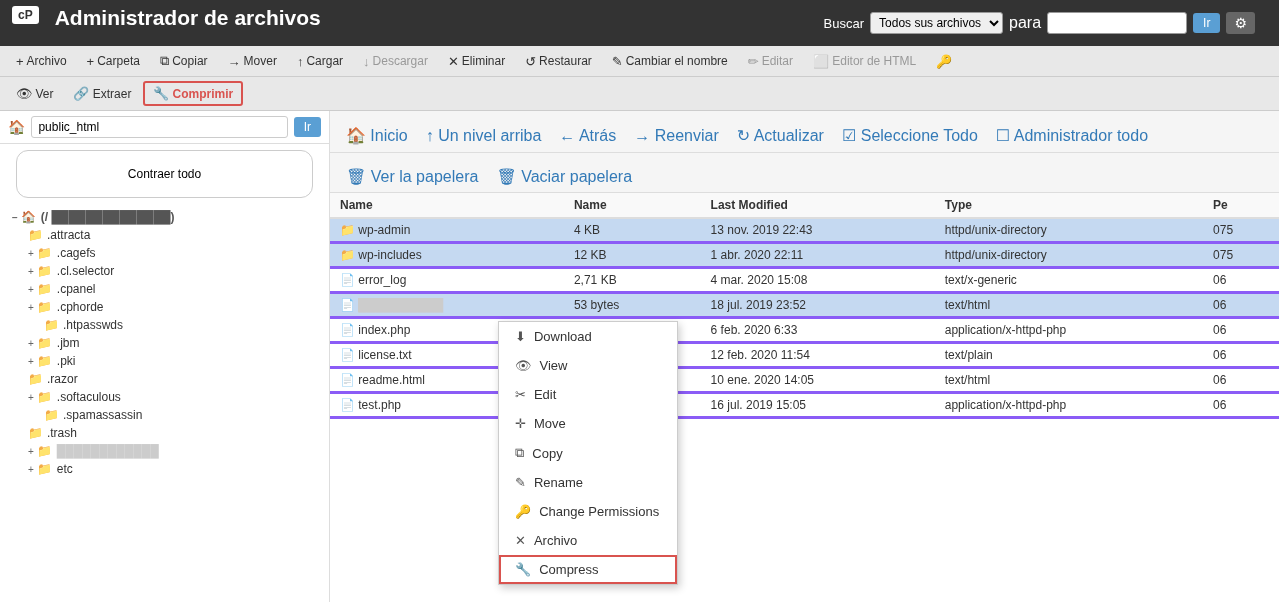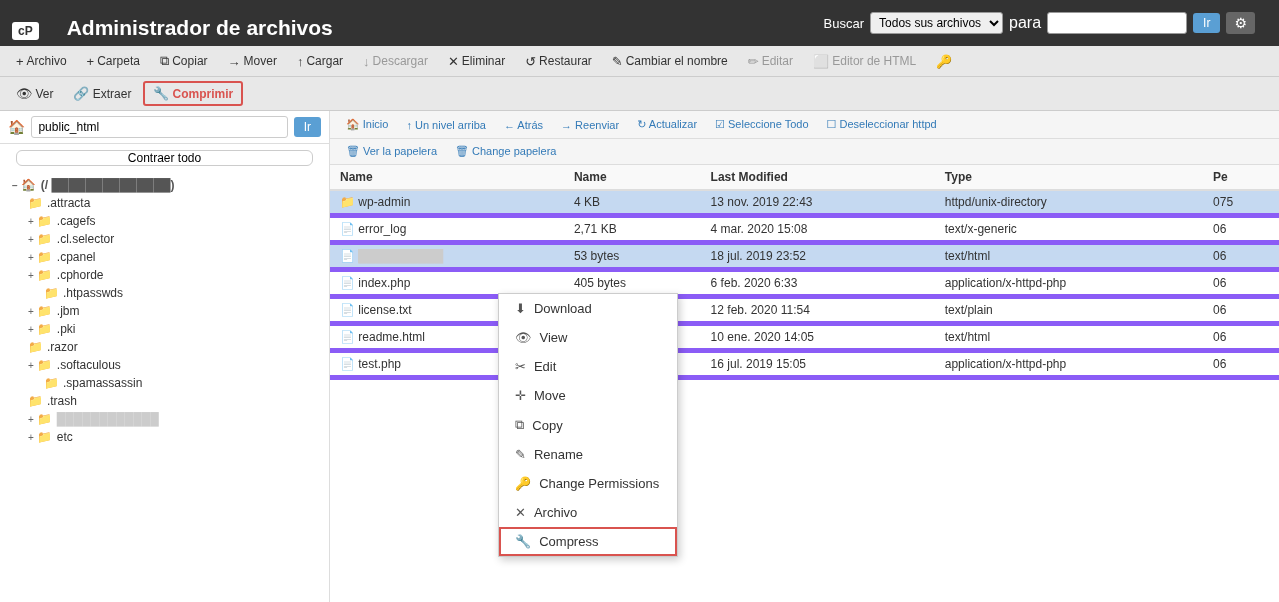--- a/index.html
+++ b/index.html
@@ -10,9 +10,9 @@
       background: #333;
       color: #fff;
       display: flex;
-      align-items: flex-end;
+      align-items: flex-start;
       padding: 6px 12px;
-      gap: 28px;
+      gap: 16px;
     }
     .top-header .search-area { margin-left: auto; display: flex; align-items: center; gap: 6px; }
 

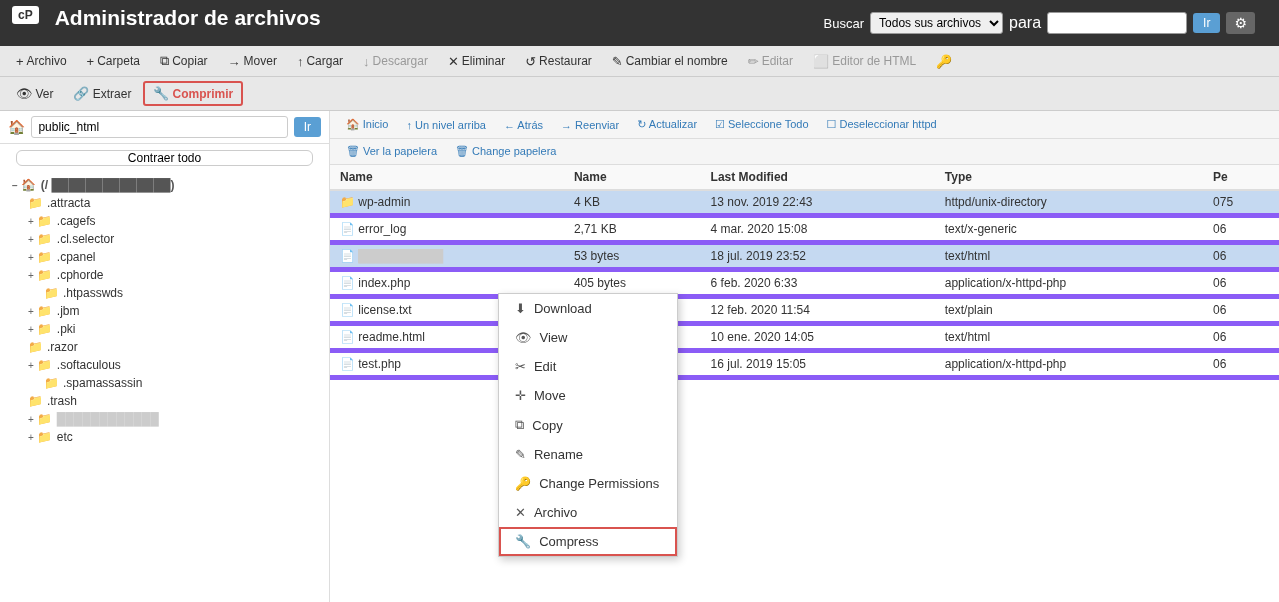--- a/index.html
+++ b/index.html
@@ -118,8 +118,8 @@
       align-items: center;
     }
     .file-toolbar-btn {
-      background: none; border: none; color: #337ab7; cursor: pointer; padding: 2px 6px; font-size: 11px;
-      display: flex; align-items: center; gap: 3px;
+      background: none; border: none; color: #337ab7; cursor: pointer; padding: 2px 6px; font-size: 16px;
+      display: flex; align-items: center; gap: 3px; margin-top: 8px;
     }
     .file-toolbar2 {
       background: #f5f5f5;

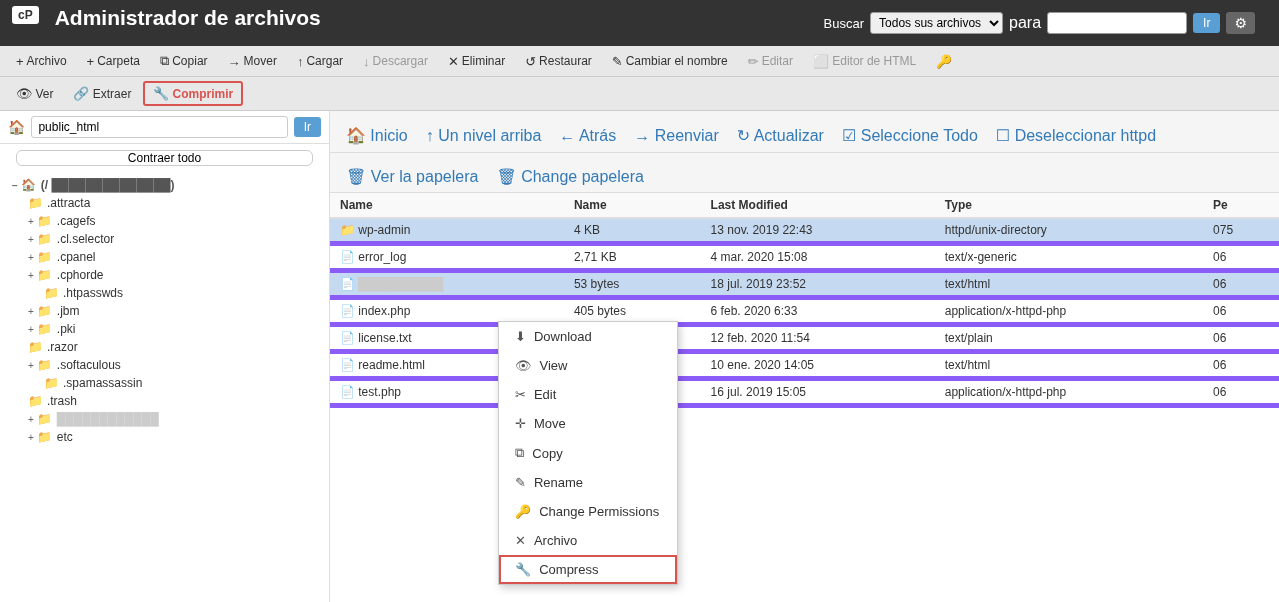--- a/index.html
+++ b/index.html
@@ -317,7 +317,7 @@
       <button class="file-toolbar-btn">→ Reenviar</button>
       <button class="file-toolbar-btn">↻ Actualizar</button>
       <button class="file-toolbar-btn">☑ Seleccione Todo</button>
-      <button class="file-toolbar-btn">☐ Deseleccionar httpd</button>
+      <button class="file-toolbar-btn">☐ Administrador todo</button>
     </div>
     <div class="file-toolbar2">
       <button class="file-toolbar-btn">🗑 Ver la papelera</button>

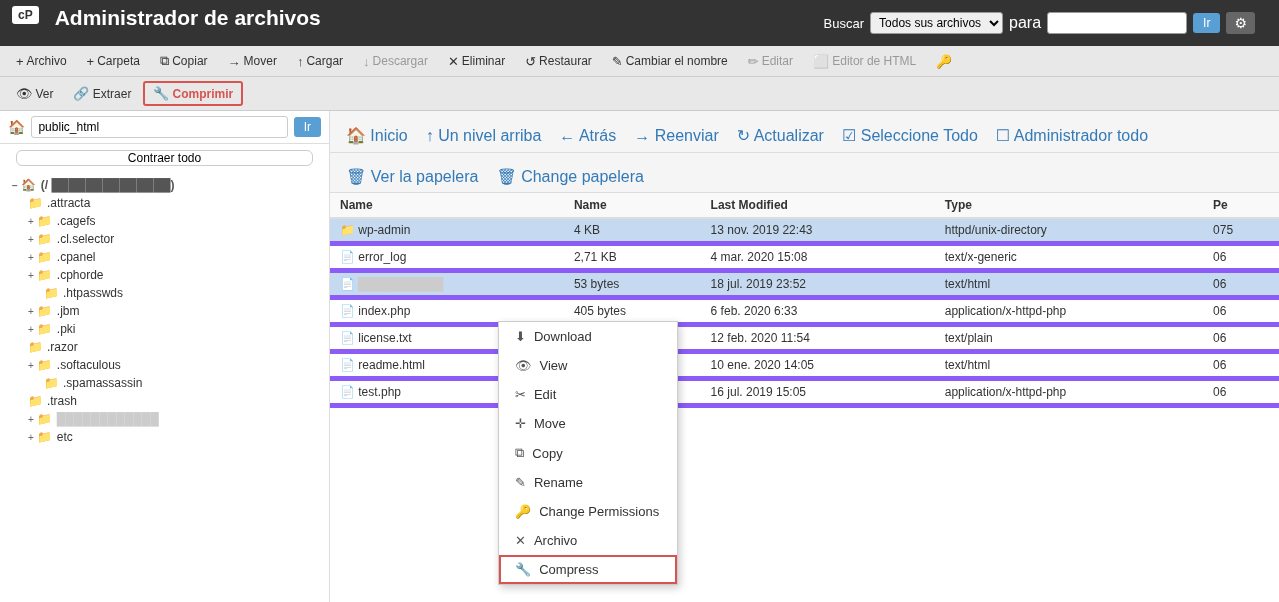--- a/index.html
+++ b/index.html
@@ -76,10 +76,10 @@
     }
     .collapse-btn {
       margin: 6px 16px;
-      padding: 0 8px;
+      padding: 16px 8px;
       background: #fff;
       border: 1px solid #ccc;
-      border-radius: 6px;
+      border-radius: 12px;
       cursor: pointer;
       font-size: 12px;
       text-align: center;

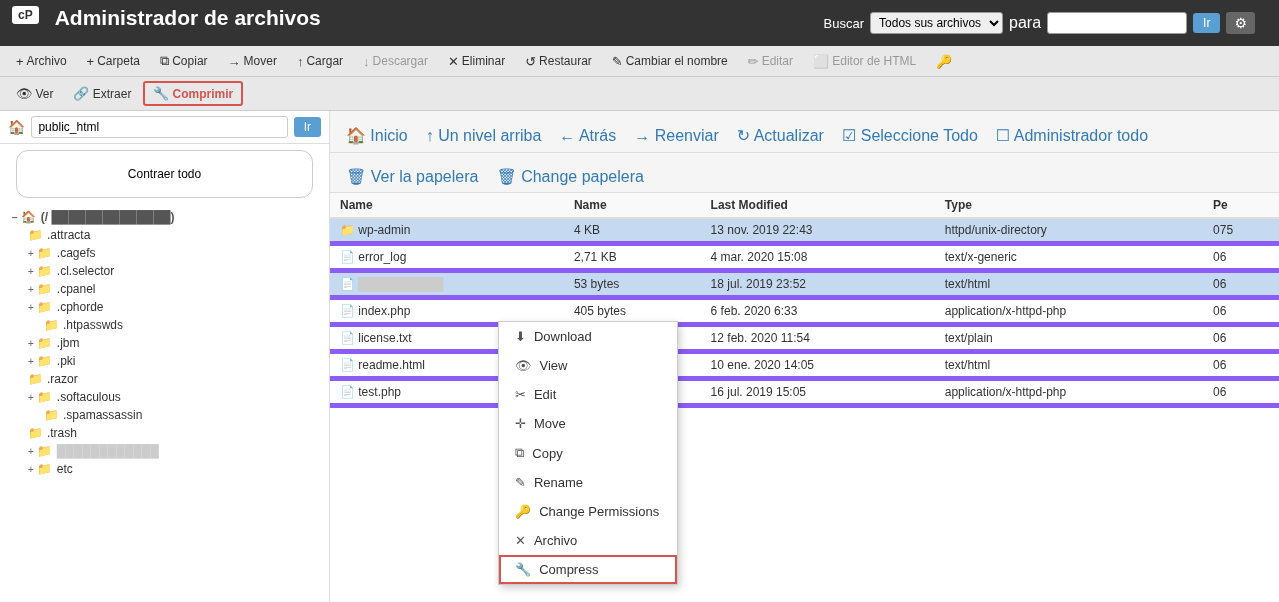--- a/index.html
+++ b/index.html
@@ -321,7 +321,7 @@
     </div>
     <div class="file-toolbar2">
       <button class="file-toolbar-btn">🗑 Ver la papelera</button>
-      <button class="file-toolbar-btn">🗑 Change papelera</button>
+      <button class="file-toolbar-btn">🗑 Vaciar papelera</button>
     </div>
     <div class="file-table-wrapper" style="position:relative;">
       <table class="file-table">

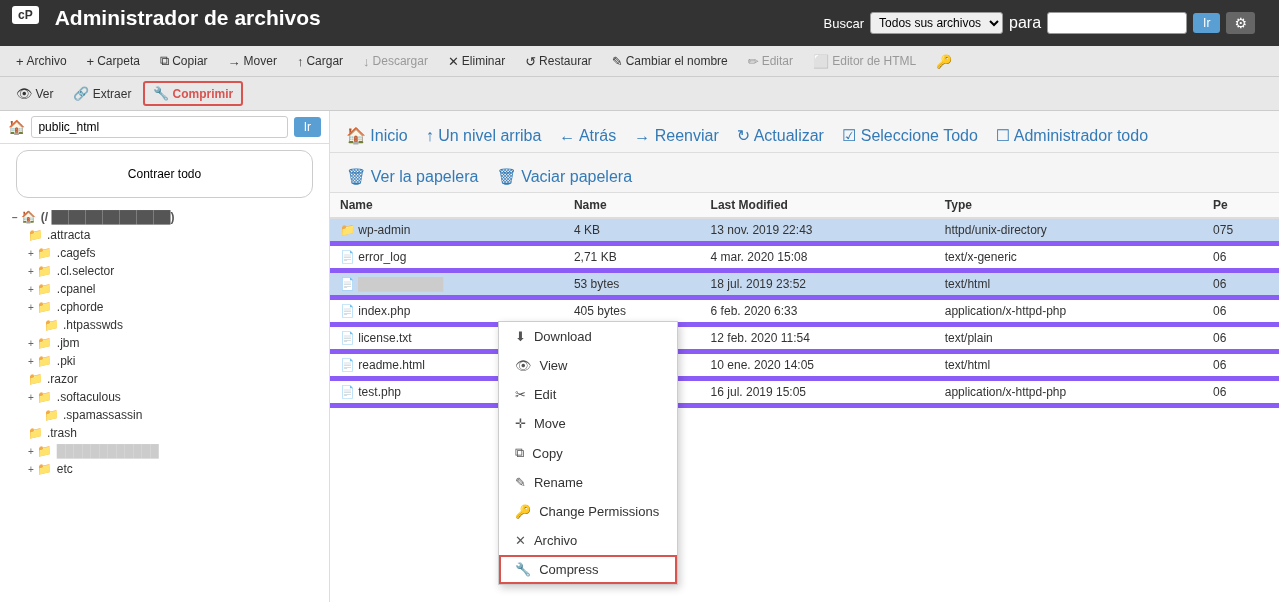--- a/index.html
+++ b/index.html
@@ -154,7 +154,7 @@
     }
     .file-table td {
       padding: 4px 10px;
-      border-bottom: 5px solid #8b5cf6;
+      border-bottom: 3px solid #8b5cf6;
       white-space: nowrap;
     }
     .file-table tr.selected { background: #c5d9f1; }

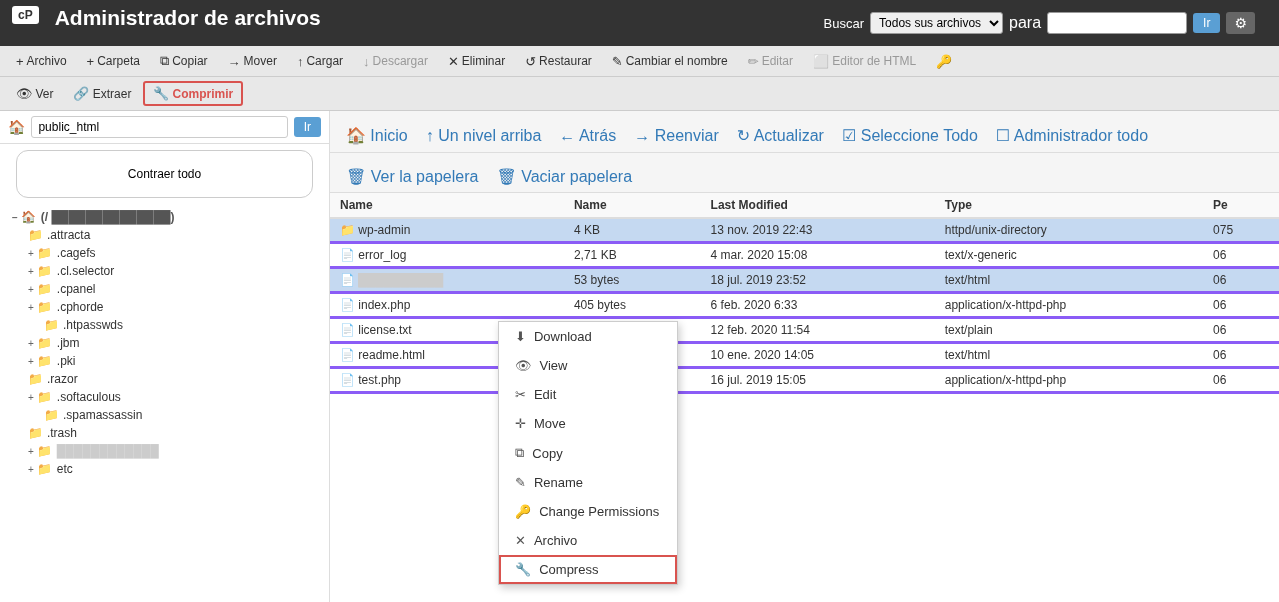--- a/index.html
+++ b/index.html
@@ -342,6 +342,13 @@
               <td>httpd/unix-directory</td>
               <td>075</td>
           </tr>
+          <tr class="selected">
+            <td><span style="color:#f0a500;">📁</span> wp-includes</td>
+            <td>12 KB</td>
+              <td>1 abr. 2020 22:11</td>
+              <td>httpd/unix-directory</td>
+              <td>075</td>
+          </tr>
           <tr>
             <td><span style="color:#888;">📄</span> error_log</td>
             <td>2,71 KB</td>

